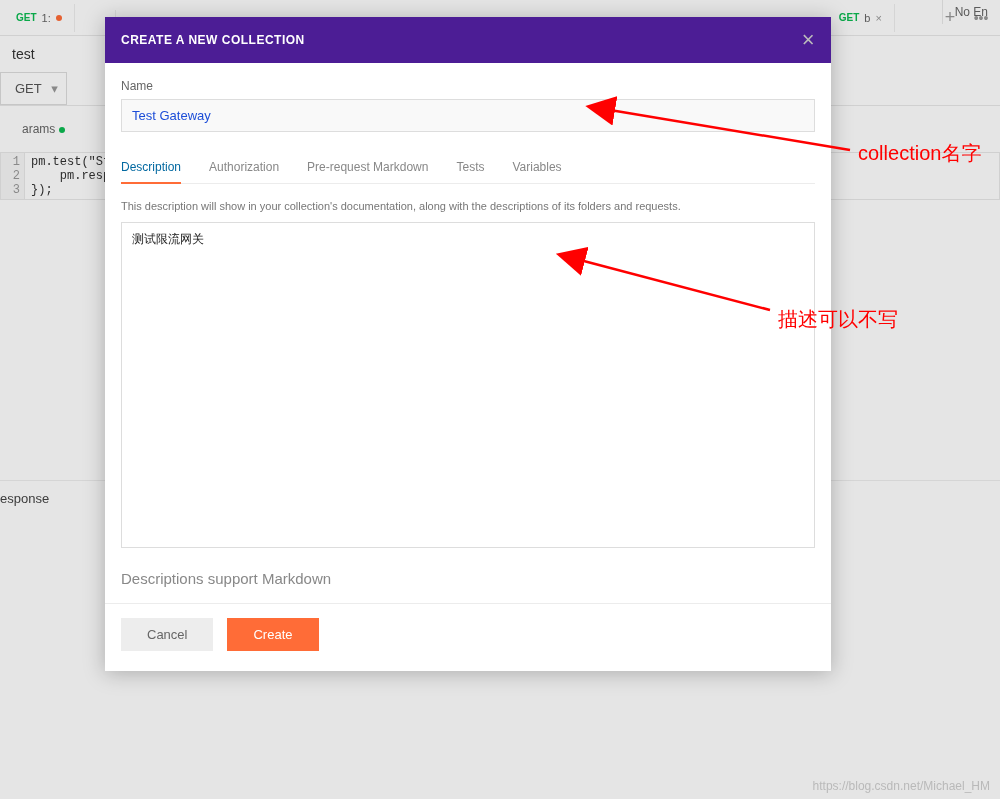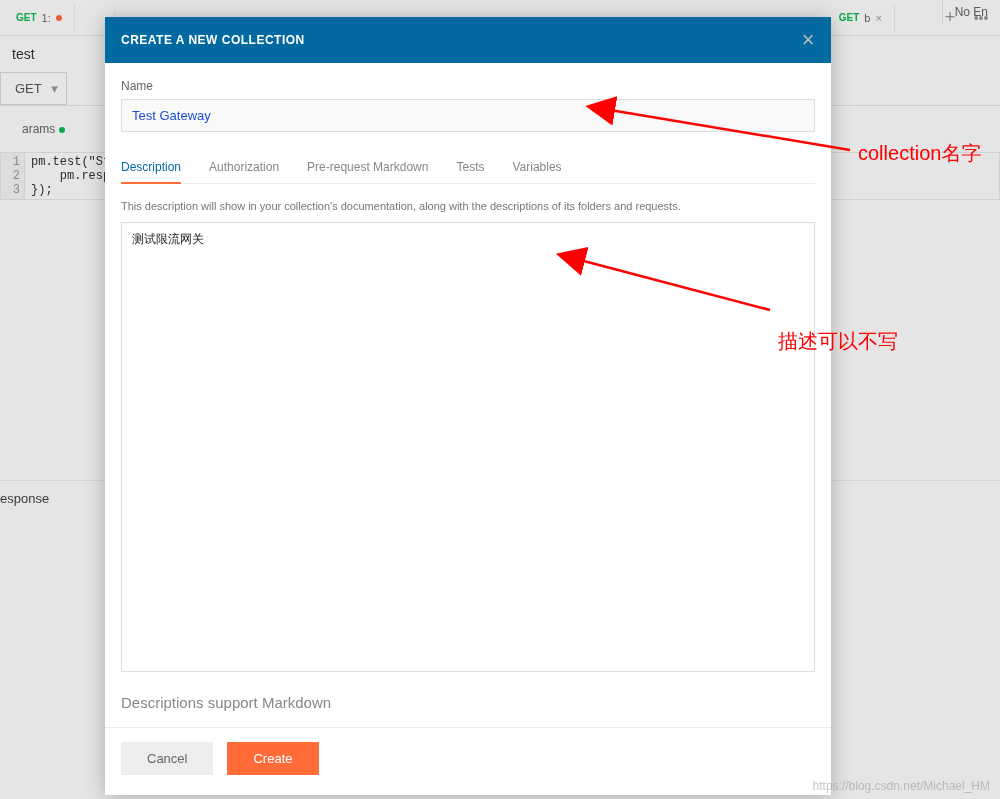--- a/index.html
+++ b/index.html
@@ -140,7 +140,7 @@
       flex-direction: column;
     }
     .dialog-header {
-      background: #0369a1;
+      background: #4c1d95;
       color: #fff;
       padding: 12px 16px;
       display: flex;

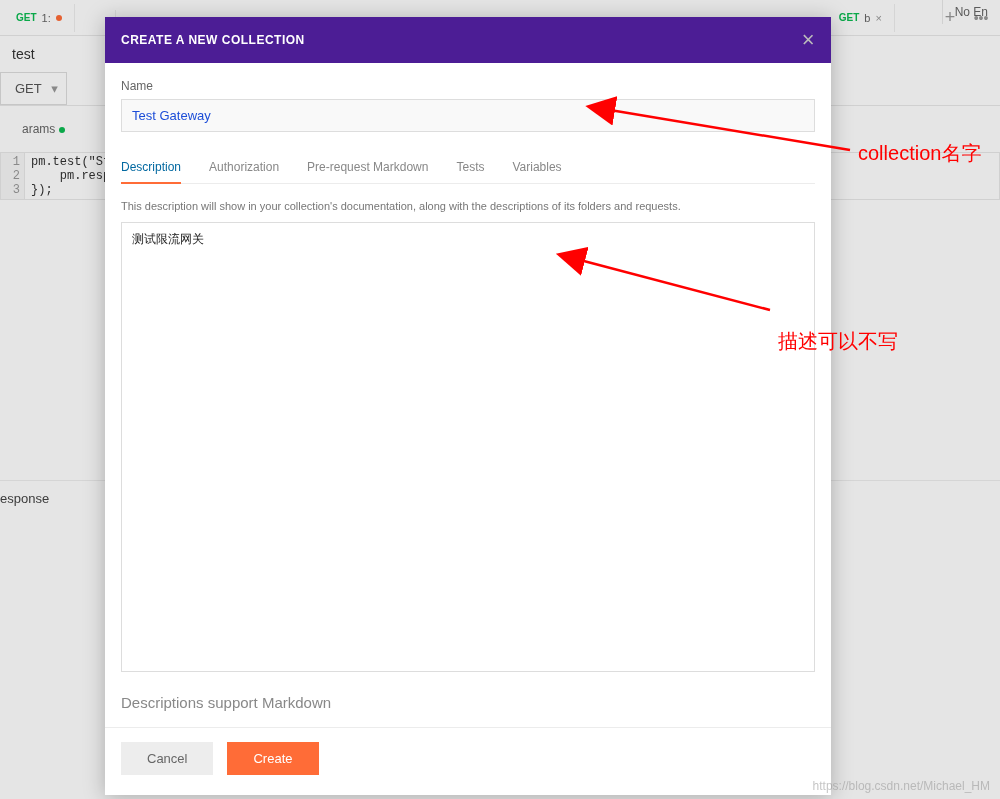--- a/index.html
+++ b/index.html
@@ -198,7 +198,7 @@
     }
     .desc-area {
       width: 100%;
-      height: 450px;
+      height: 326px;
       border: 1px solid #ddd;
       padding: 8px 10px;
       font-size: 12px;

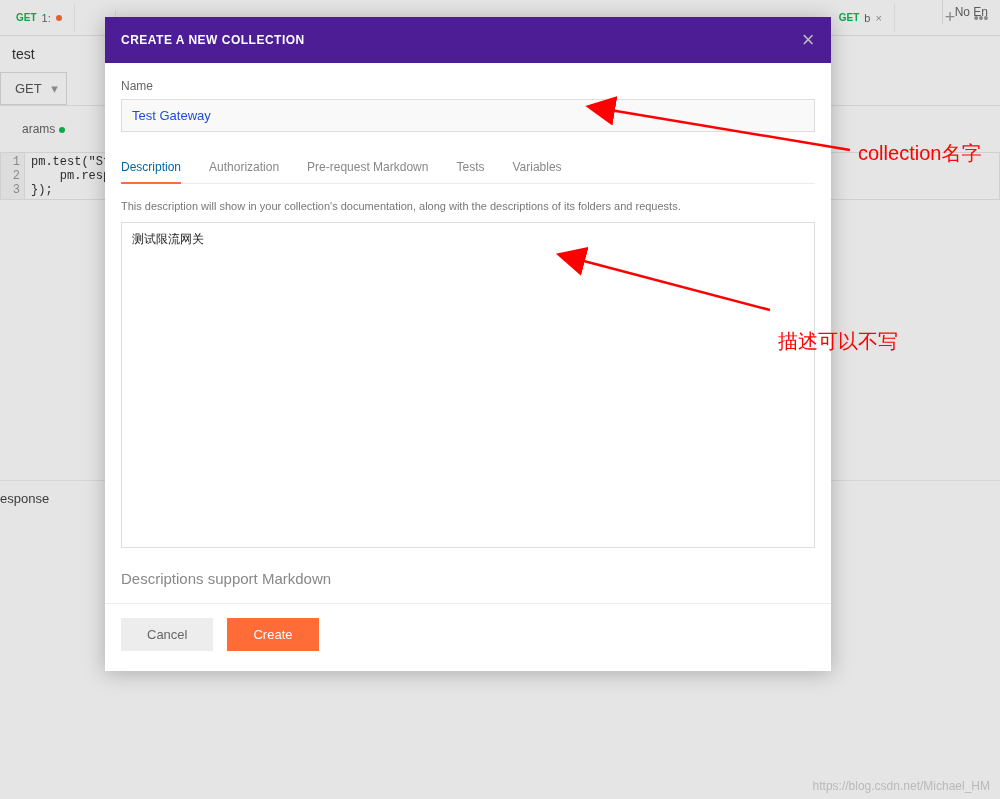--- a/index.html
+++ b/index.html
@@ -342,7 +342,7 @@
   <line x1="770" y1="310" x2="580" y2="260" stroke="#ff0000" stroke-width="2.5" marker-end="url(#ah)"></line>
 </svg>
 <div class="anno-text" style="left:858px; top:140px;">collection名字</div>
-<div class="anno-text" style="left:778px; top:306px;margin-top:22px;">描述可以不写</div>
+<div class="anno-text" style="left:778px; top:306px;">描述可以不写</div>
 
 <div class="watermark">https://blog.csdn.net/Michael_HM</div>
 

